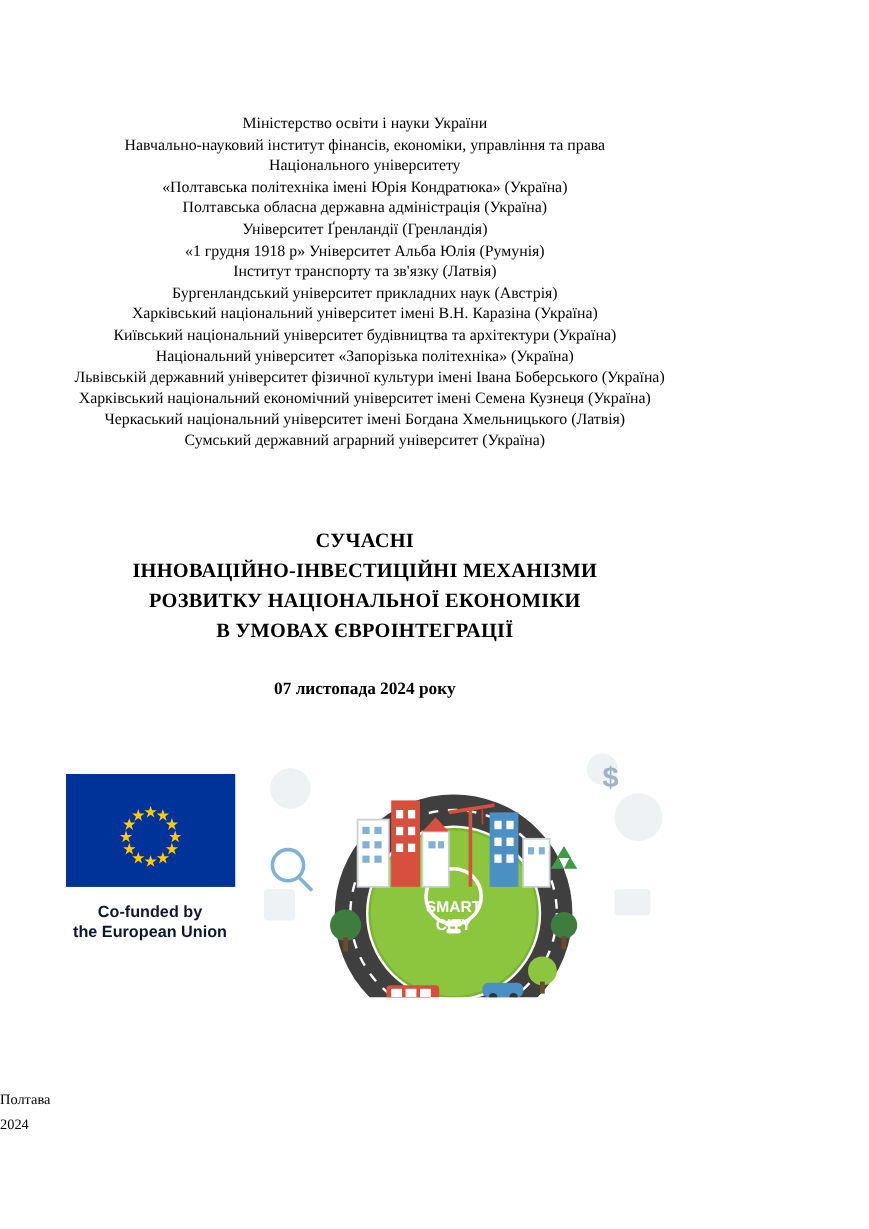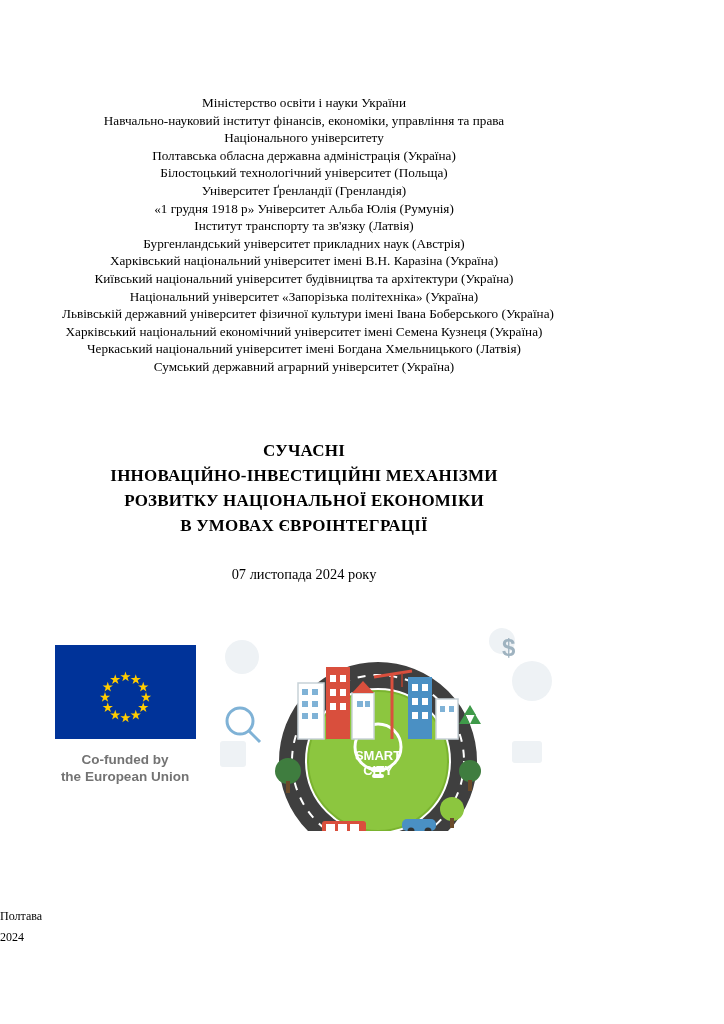--- a/index.html
+++ b/index.html
@@ -97,6 +97,7 @@
     <div class="org-line">Міністерство освіти і науки України</div>
     <div class="org-line">Навчально-науковий інститут фінансів, економіки, управління та права</div>
     <div class="org-line">Національного університету</div>
+    <div class="org-line">«Полтавська політехніка імені Юрія Кондратюка» (Україна)</div>
     <div class="org-line">Полтавська обласна державна адміністрація (Україна)</div>
     <div class="org-line">Білостоцький технологічний університет (Польща)</div>
     <div class="org-line">Університет Ґренландії (Гренландія)</div>

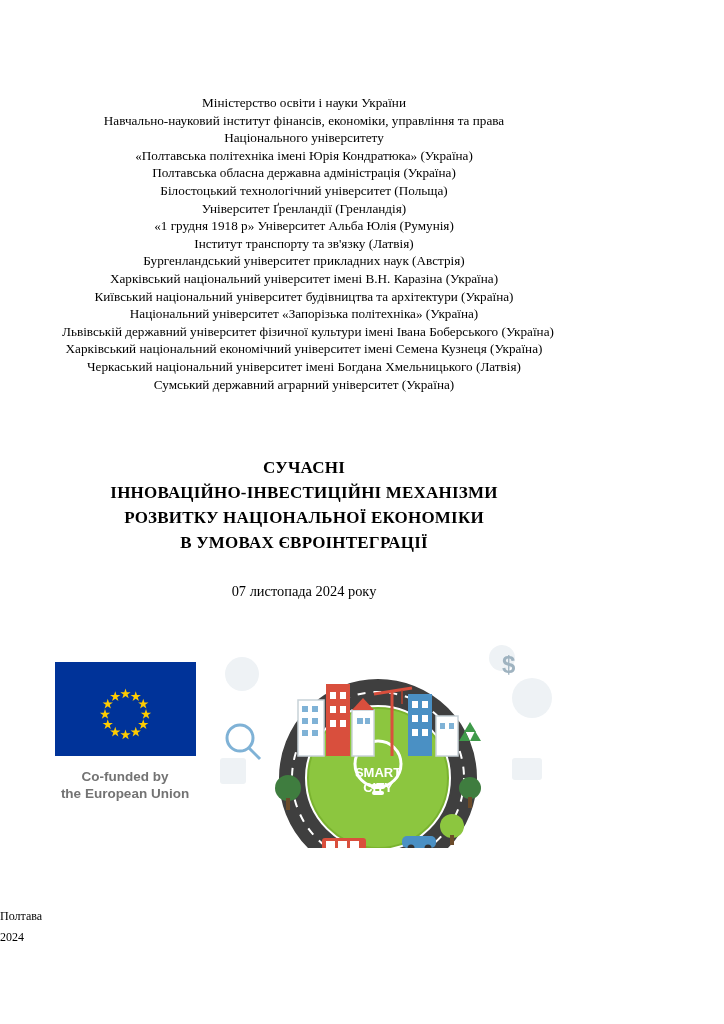--- a/index.html
+++ b/index.html
@@ -99,7 +99,6 @@
     <div class="org-line">Національного університету</div>
     <div class="org-line">«Полтавська політехніка імені Юрія Кондратюка» (Україна)</div>
     <div class="org-line">Полтавська обласна державна адміністрація (Україна)</div>
-    <div class="org-line">Білостоцький технологічний університет (Польща)</div>
     <div class="org-line">Університет Ґренландії (Гренландія)</div>
     <div class="org-line">«1 грудня 1918 р» Університет  Альба Юлія (Румунія)</div>
     <div class="org-line">Інститут транспорту та зв'язку (Латвія)</div>

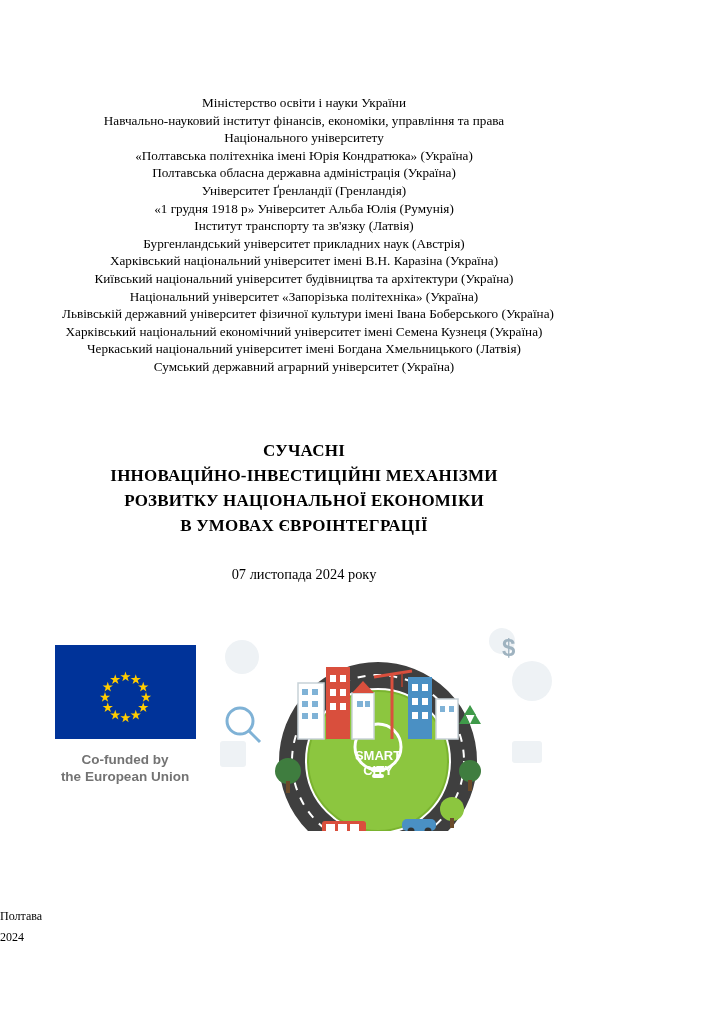--- a/index.html
+++ b/index.html
@@ -41,7 +41,7 @@
   .date-line {
     margin-top: 28px;
     text-align: center;
-    font-weight: normal;
+    font-weight: bold;
     font-size: 14.4px;
   }
   .graphic-row {

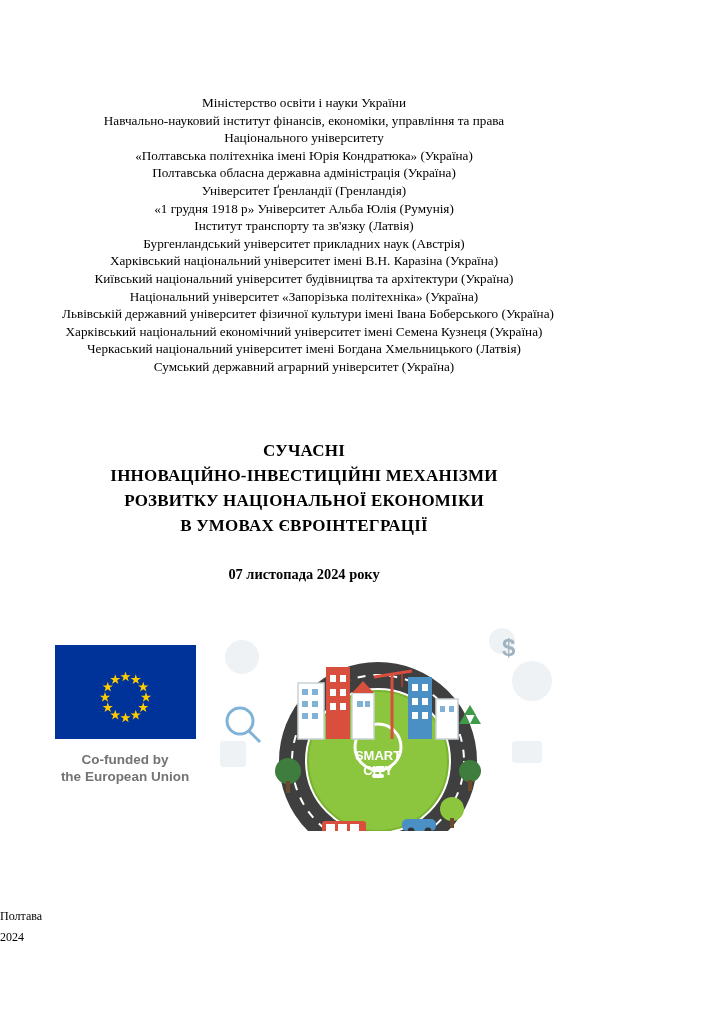--- a/index.html
+++ b/index.html
@@ -66,7 +66,7 @@
   .eu-caption {
     margin-top: 12px;
     text-align: center;
-    color: #737373;
+    color: #0f172a;
     font-family: "Liberation Sans", sans-serif;
     font-weight: bold;
     font-size: 13.5px;

